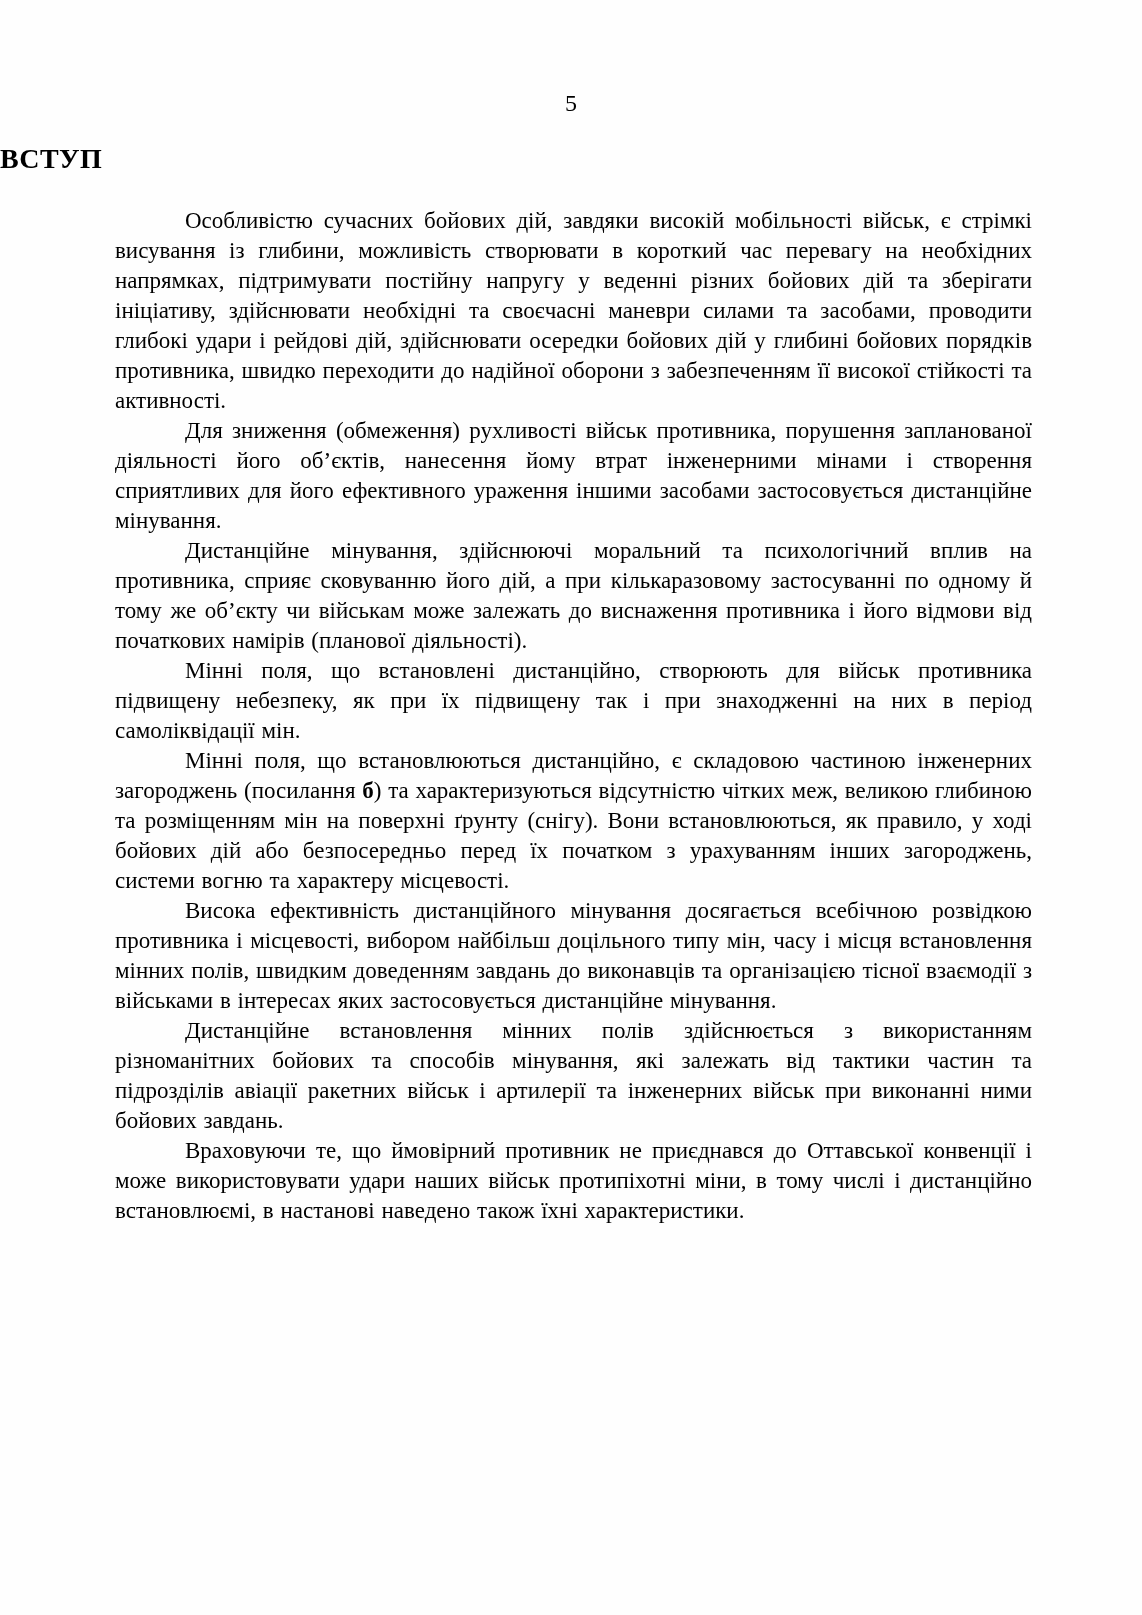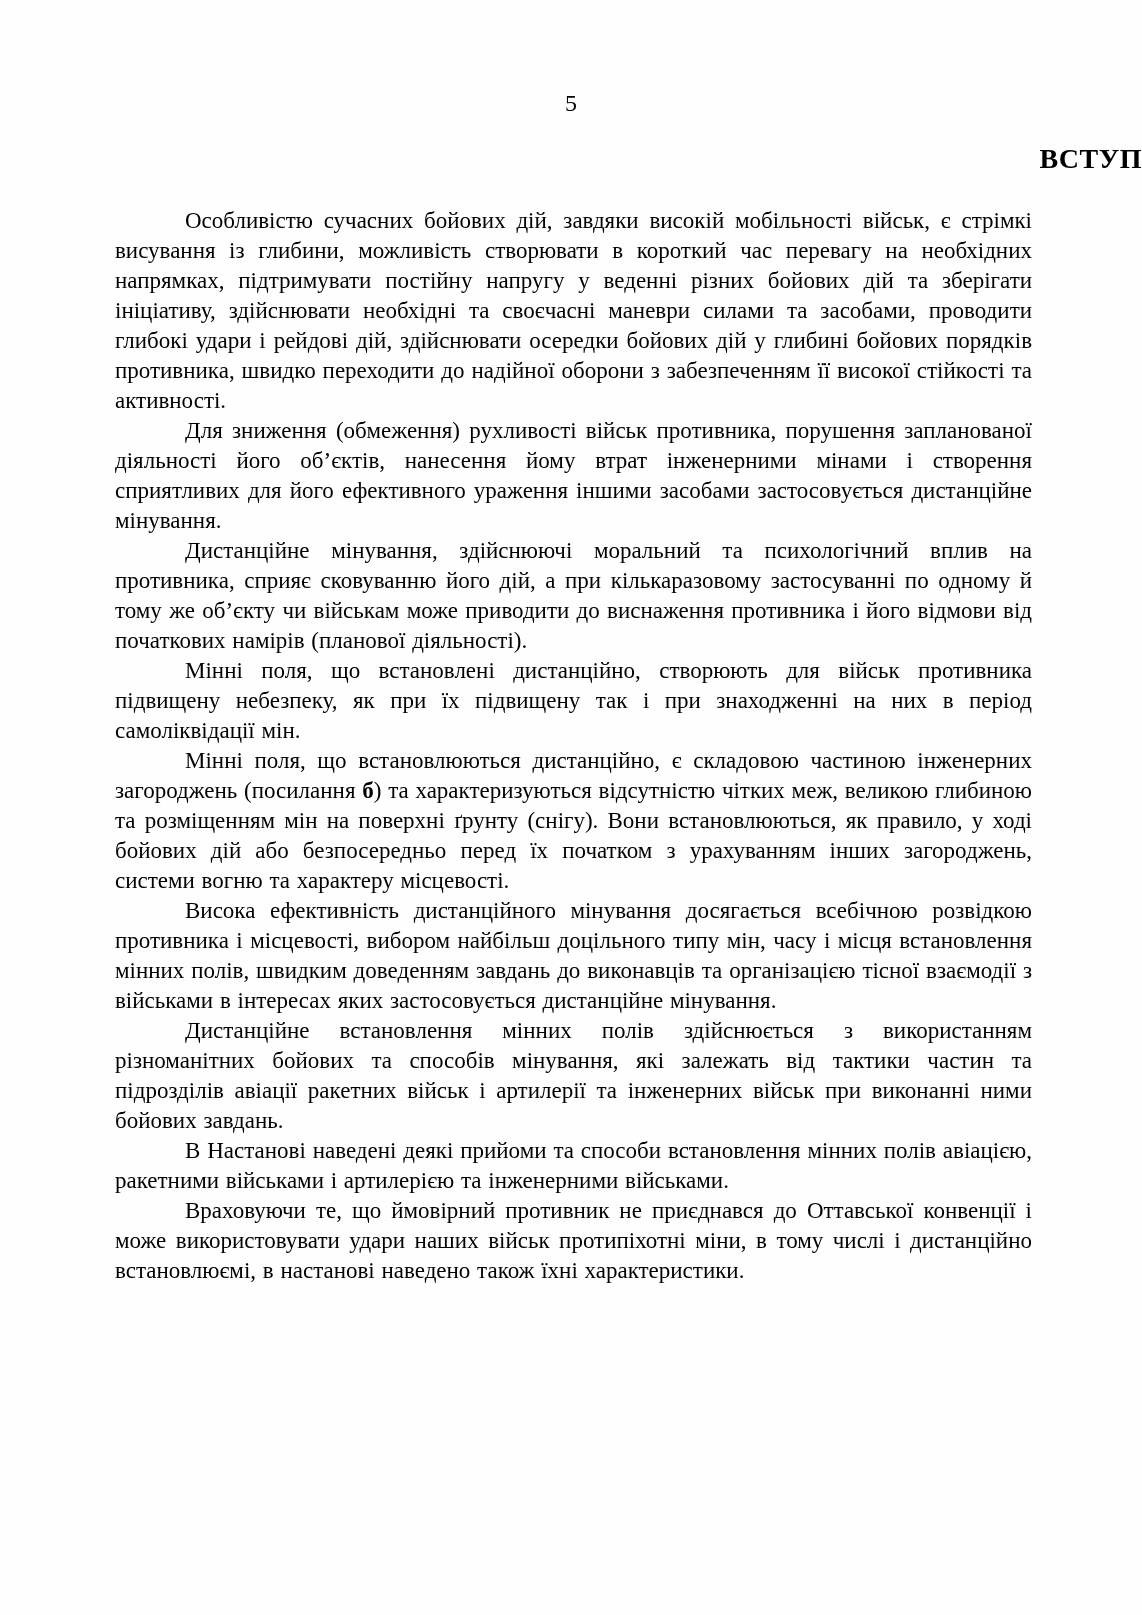--- a/index.html
+++ b/index.html
@@ -25,7 +25,7 @@
     margin: 0 0 0 0;
   }
   .page-title {
-    text-align: right;
+    text-align: left;
     font-size: 28px;
     font-weight: bold;
     line-height: 34px;

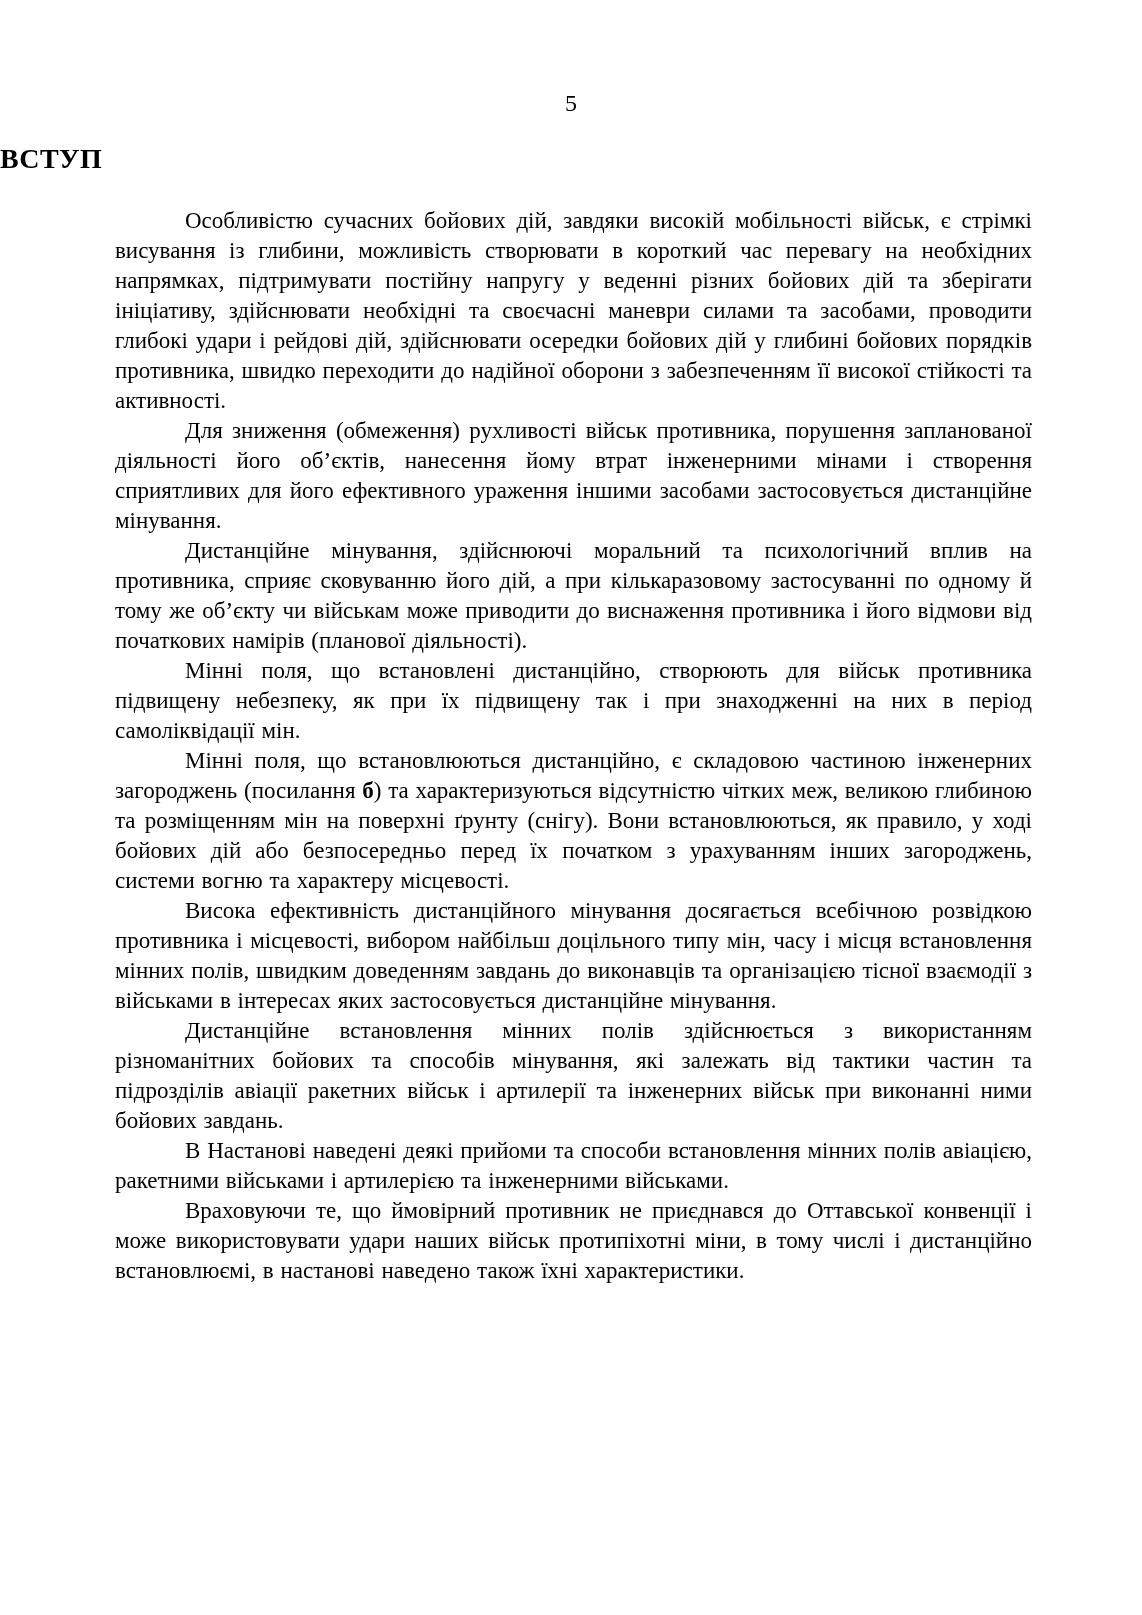--- a/index.html
+++ b/index.html
@@ -59,7 +59,7 @@
   <div class="content">
     <p><span>Особливістю сучасних бойових дій, завдяки високій мобільності військ, є стрімкі висування із глибини, можливість створювати в короткий час перевагу на необхідних напрямках, підтримувати постійну напругу у веденні різних бойових дій та зберігати ініціативу, здійснювати необхідні та своєчасні маневри силами та засобами, проводити глибокі удари і рейдові дій, здійснювати осередки бойових дій у глибині бойових порядків противника, швидко переходити до надійної оборони з забезпеченням її високої стійкості та активності.</span></p>
     <p><span>Для зниження (обмеження) рухливості військ противника, порушення запланованої діяльності його об’єктів, нанесення йому втрат інженерними мінами і створення сприятливих для його ефективного ураження іншими засобами застосовується дистанційне мінування.</span></p>
-    <p><span>Дистанційне мінування, здійснюючі моральний та психологічний вплив на противника, сприяє сковуванню його дій, а при кількаразовому застосуванні по одному й тому же об’єкту чи військам може приводити до виснаження противника і його відмови від початкових намірів (планової діяльності).</span></p>
+    <p><span>Дистанційне мінування, здійснюючі моральний та психологічний вплив на противника, сприяє сковуванню його дій, а при кількаразовому застосуванні по одному й тому же об’єкту чи військам може залежать до виснаження противника і його відмови від початкових намірів (планової діяльності).</span></p>
     <p><span>Мінні поля, що встановлені дистанційно, створюють для військ противника підвищену небезпеку, як при їх підвищену так і при знаходженні на них в період самоліквідації мін.</span></p>
     <p><span>Мінні поля, що встановлюються дистанційно, є складовою частиною інженерних загороджень (посилання </span><b>б</b><span>) та характеризуються відсутністю чітких меж, великою глибиною та розміщенням мін на поверхні ґрунту (снігу). Вони встановлюються, як правило, у ході бойових дій або безпосередньо перед їх початком з урахуванням інших загороджень, системи вогню та характеру місцевості.</span></p>
     <p><span>Висока ефективність дистанційного мінування досягається всебічною розвідкою противника і місцевості, вибором найбільш доцільного типу мін, часу і місця встановлення мінних полів, швидким доведенням завдань до виконавців та організацією тісної взаємодії з військами в інтересах яких застосовується дистанційне мінування.</span></p>

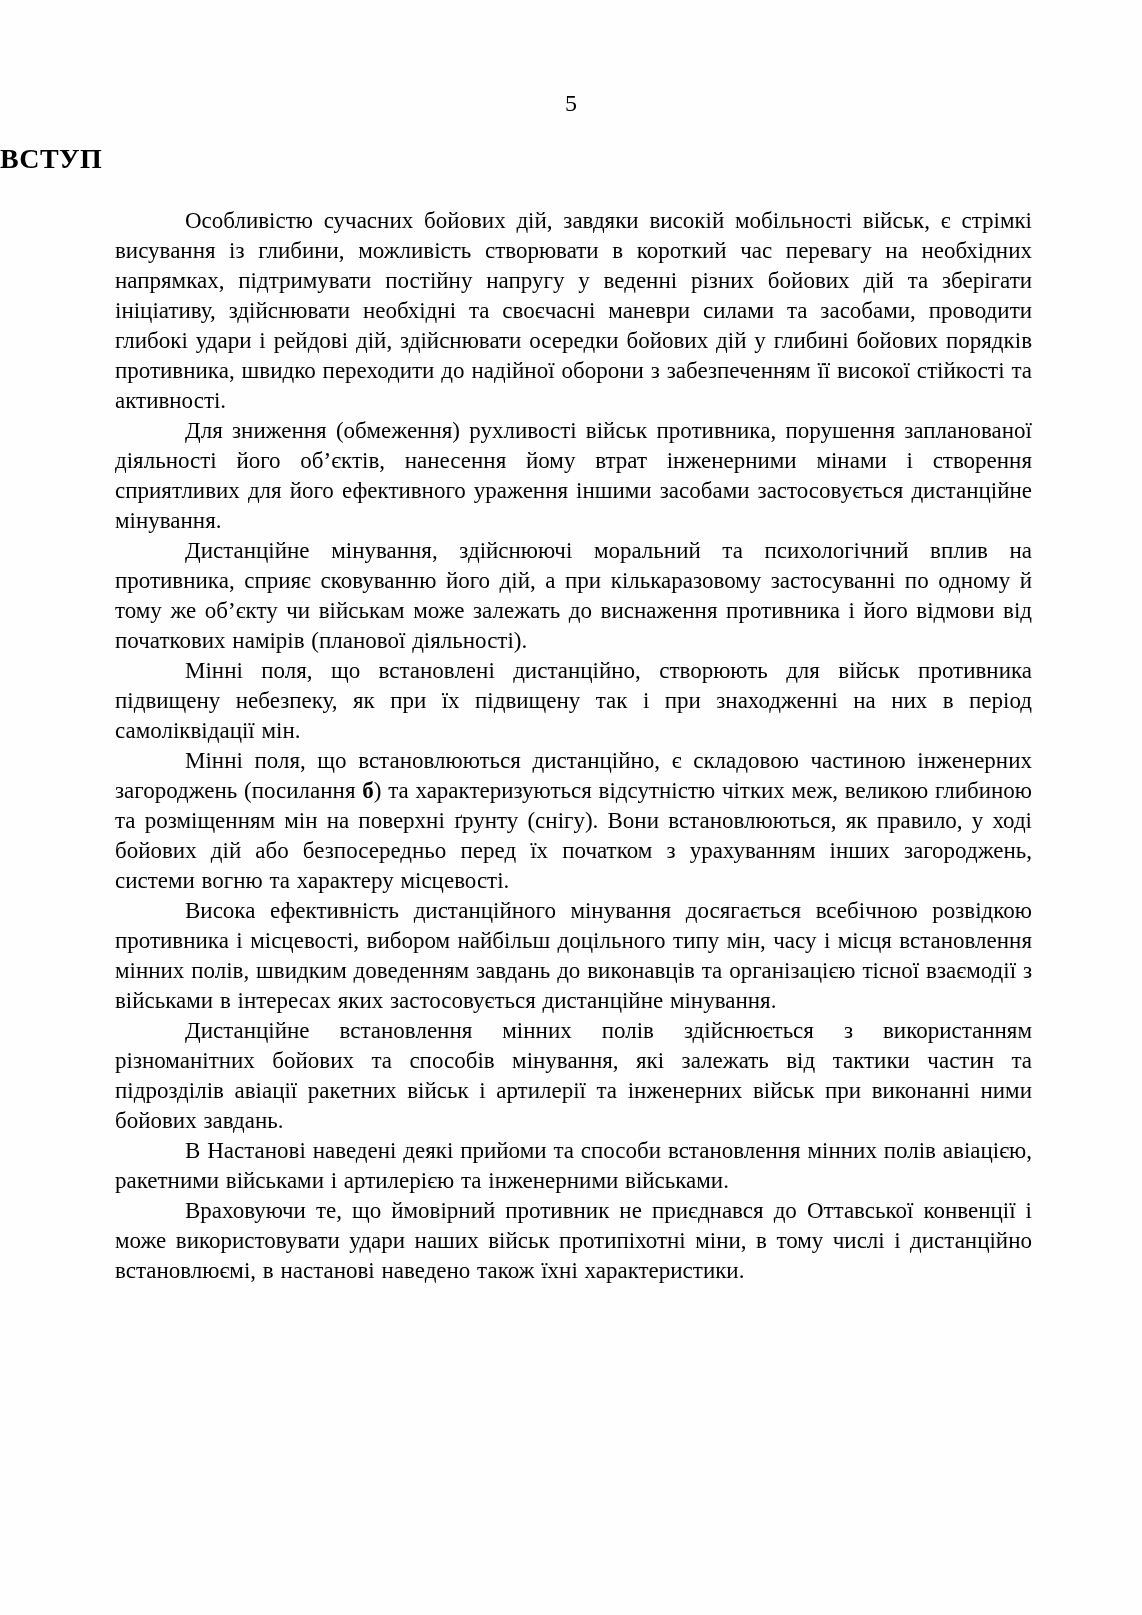--- a/index.html
+++ b/index.html
@@ -64,7 +64,6 @@
     <p><span>Мінні поля, що встановлюються дистанційно, є складовою частиною інженерних загороджень (посилання </span><b>б</b><span>) та характеризуються відсутністю чітких меж, великою глибиною та розміщенням мін на поверхні ґрунту (снігу). Вони встановлюються, як правило, у ході бойових дій або безпосередньо перед їх початком з урахуванням інших загороджень, системи вогню та характеру місцевості.</span></p>
     <p><span>Висока ефективність дистанційного мінування досягається всебічною розвідкою противника і місцевості, вибором найбільш доцільного типу мін, часу і місця встановлення мінних полів, швидким доведенням завдань до виконавців та організацією тісної взаємодії з військами в інтересах яких застосовується дистанційне мінування.</span></p>
     <p><span>Дистанційне встановлення мінних полів здійснюється з використанням різноманітних бойових та способів мінування, які залежать від тактики частин та підрозділів авіації ракетних військ і артилерії та інженерних військ при виконанні ними бойових завдань.</span></p>
-    <p><span>В Настанові наведені деякі прийоми та способи встановлення мінних полів авіацією, ракетними військами і артилерією та інженерними військами.</span></p>
     <p><span>Враховуючи те, що ймовірний противник не приєднався до Оттавської конвенції і може використовувати удари наших військ протипіхотні міни, в тому числі і дистанційно встановлюємі, в настанові наведено також їхні характеристики.</span></p>
   </div>
 </div>

